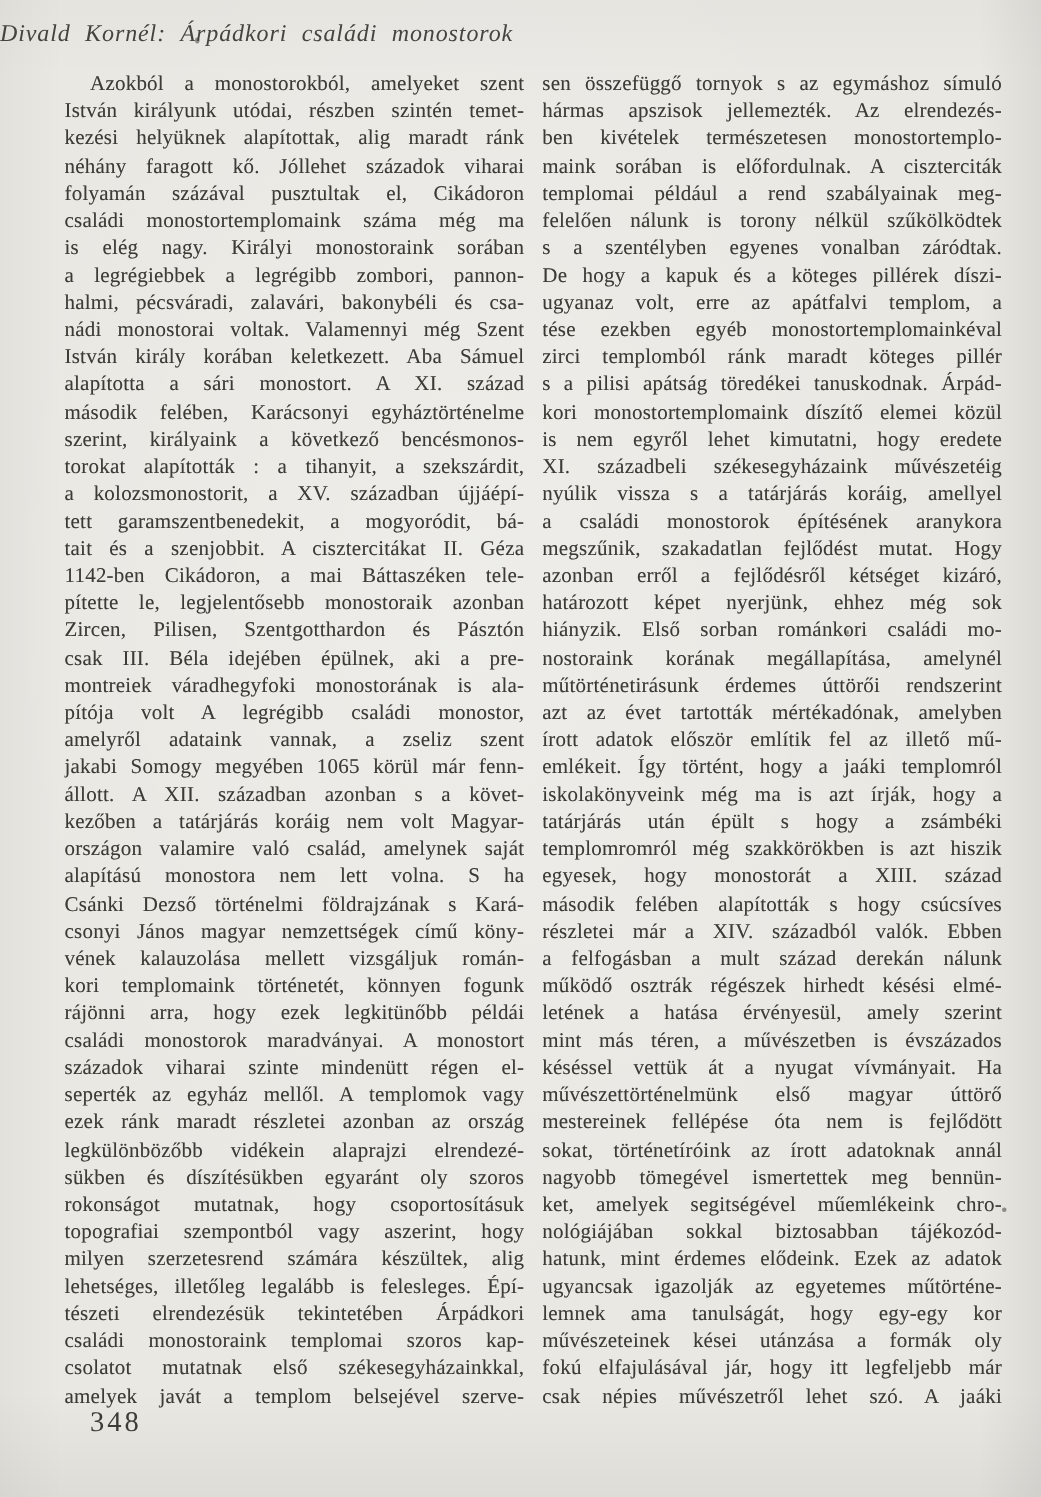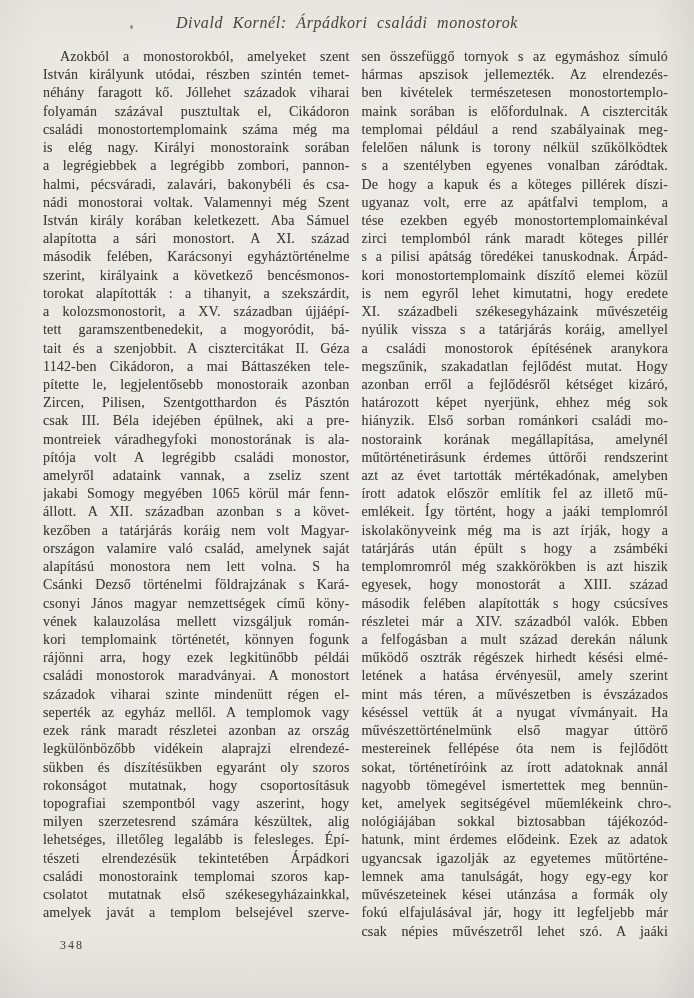--- a/index.html
+++ b/index.html
@@ -26,7 +26,7 @@
     top: 14px;
     left: 0;
     width: 100%;
-    text-align: center;
+    text-align: left;
     font-style: italic;
     font-size: 16px;
     letter-spacing: 0.6px;

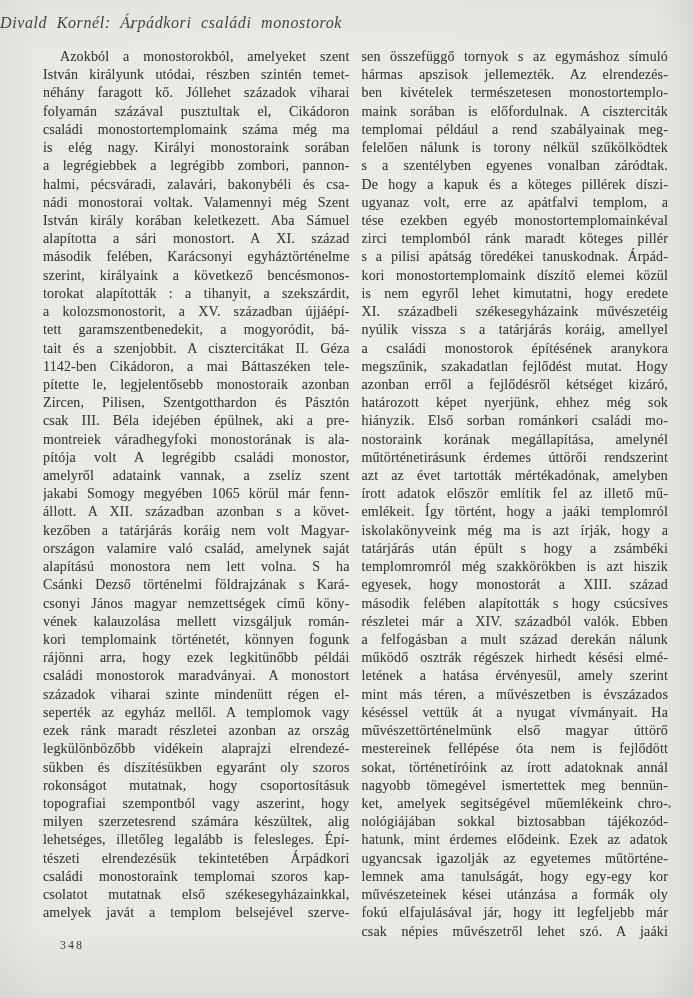--- a/index.html
+++ b/index.html
@@ -91,6 +91,7 @@
     <div class="col indent-first">
         <div class="line">Azokból a monostorokból, amelyeket szent</div>
         <div class="line">István királyunk utódai, részben szintén temet-</div>
+        <div class="line">kezési helyüknek alapítottak, alig maradt ránk</div>
         <div class="line">néhány faragott kő. Jóllehet századok viharai</div>
         <div class="line">folyamán százával pusztultak el, Cikádoron</div>
         <div class="line">családi monostortemplomaink száma még ma</div>

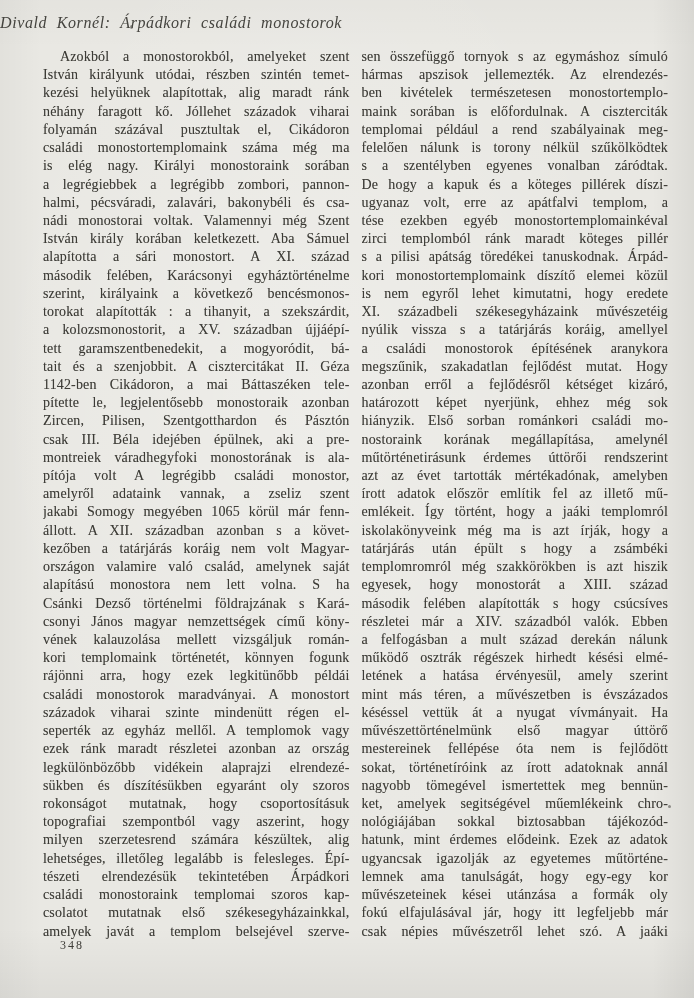--- a/index.html
+++ b/index.html
@@ -64,7 +64,7 @@
     position: absolute;
     left: 60px;
     top: 938px;
-    font-size: 12px;
+    font-size: 19px;
     letter-spacing: 2px;
     color: #3c3b36;
   }

